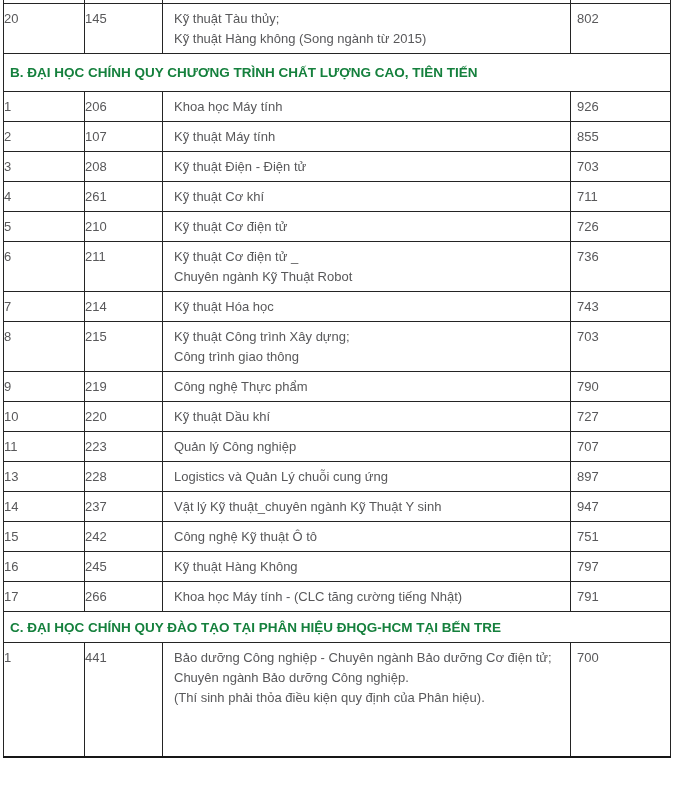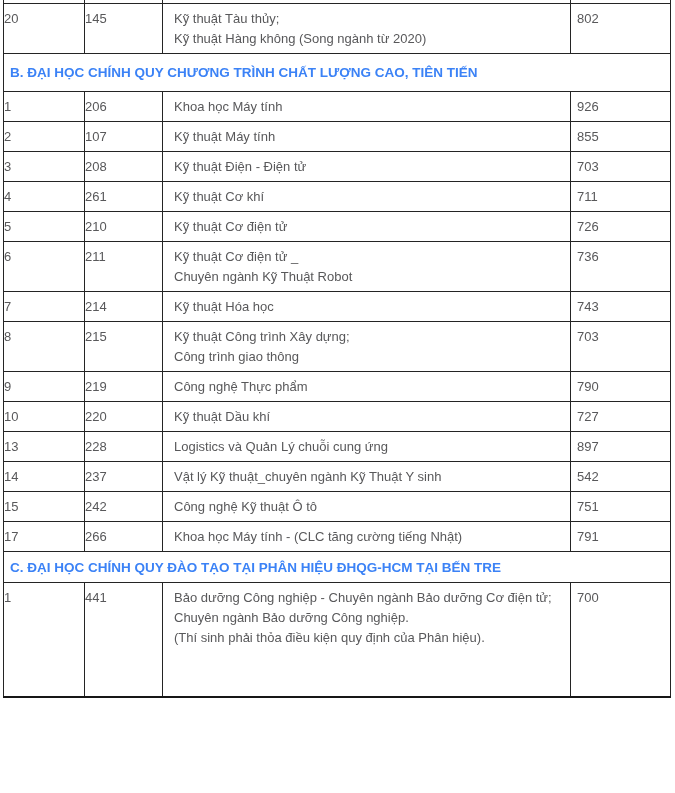--- a/index.html
+++ b/index.html
@@ -95,7 +95,7 @@
       <td class="num">20</td>
       <td class="num">145</td>
       <td class="name">Kỹ thuật Tàu thủy;
-Kỹ thuật Hàng không (Song ngành từ 2020)</td>
+Kỹ thuật Hàng không (Song ngành từ 2015)</td>
       <td class="score">802</td>
     </tr>
 

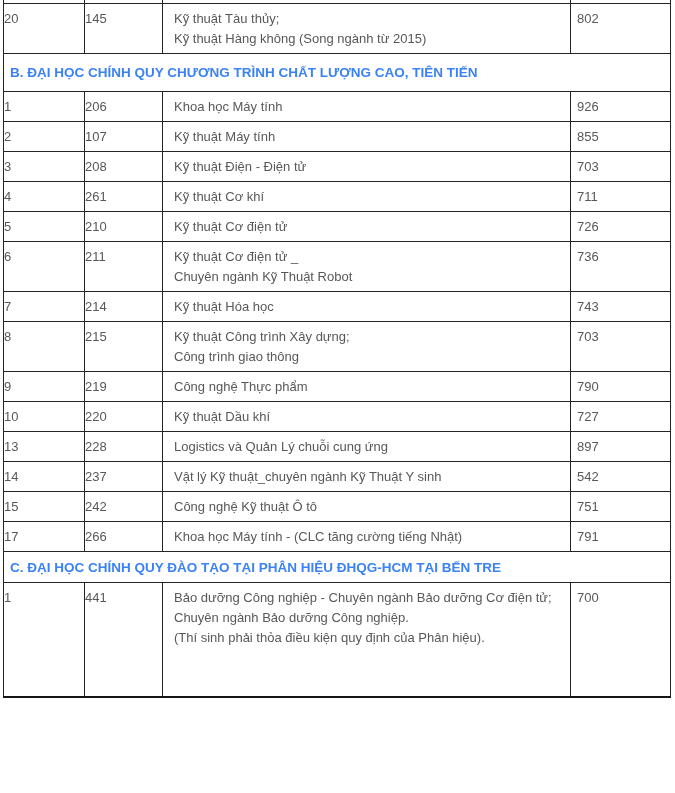--- a/index.html
+++ b/index.html
@@ -63,7 +63,7 @@
 
   tr.section td {
     font-weight: bold;
-    color: #3b82f6;
+    color: #15803d;
     font-size: 13.5px;
     padding-left: 6px;
     vertical-align: top;

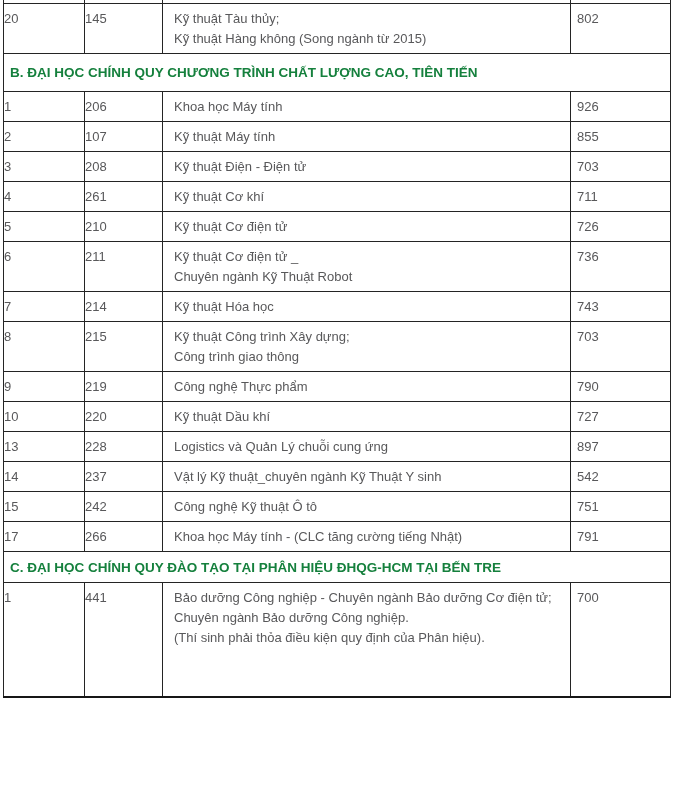--- a/index.html
+++ b/index.html
@@ -166,6 +166,12 @@
       <td class="score">727</td>
     </tr>
     <tr class="single">
+      <td class="num">11</td>
+      <td class="num">223</td>
+      <td class="name">Quản lý Công nghiệp</td>
+      <td class="score">707</td>
+    </tr>
+    <tr class="single">
       <td class="num">13</td>
       <td class="num">228</td>
       <td class="name">Logistics và Quản Lý chuỗi cung ứng</td>

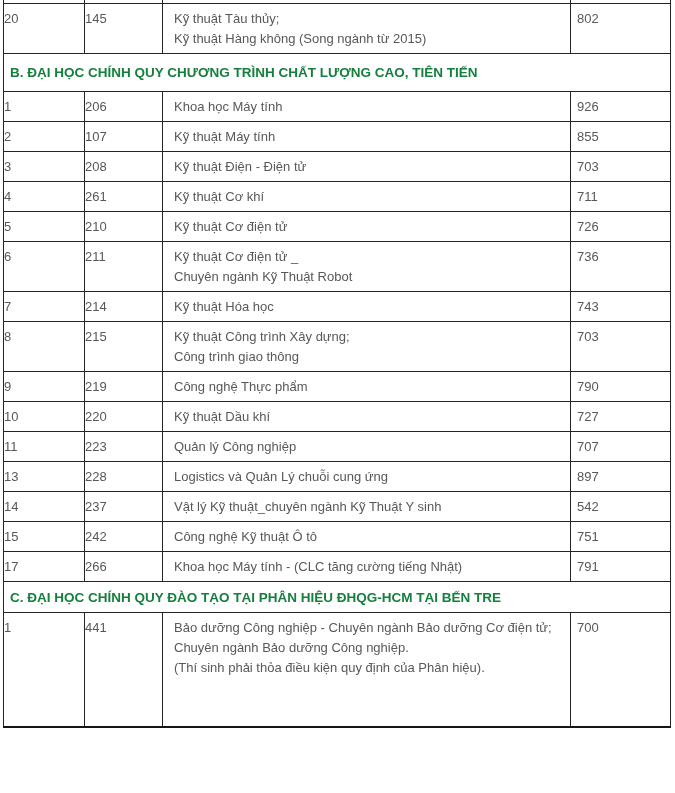--- a/index.html
+++ b/index.html
@@ -181,7 +181,7 @@
       <td class="num">14</td>
       <td class="num">237</td>
       <td class="name">Vật lý Kỹ thuật_chuyên ngành Kỹ Thuật Y sinh</td>
-      <td class="score">542</td>
+      <td class="score">947</td>
     </tr>
     <tr class="single">
       <td class="num">15</td>

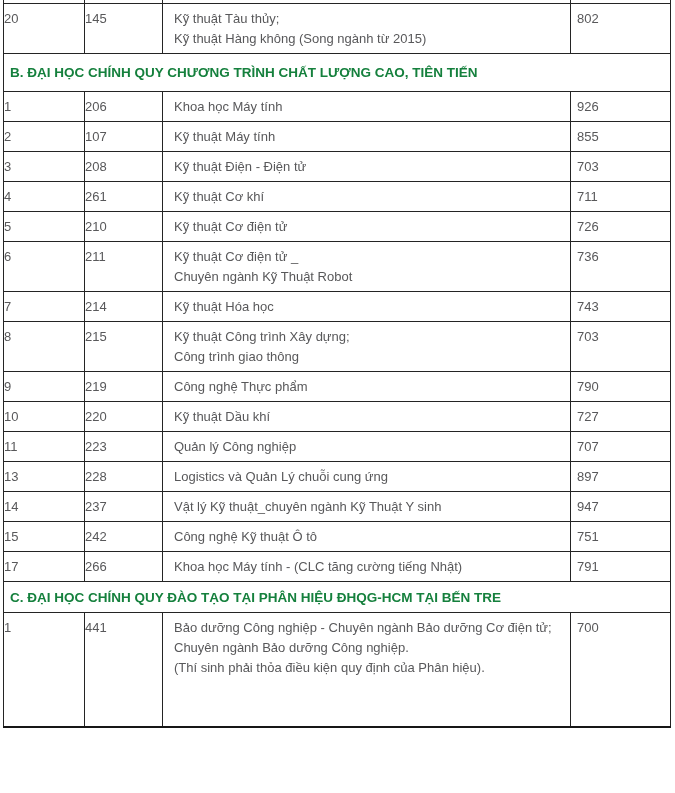--- a/index.html
+++ b/index.html
@@ -190,6 +190,12 @@
       <td class="score">751</td>
     </tr>
     <tr class="single">
+      <td class="num">16</td>
+      <td class="num">245</td>
+      <td class="name">Kỹ thuật Hàng Không</td>
+      <td class="score">797</td>
+    </tr>
+    <tr class="single">
       <td class="num">17</td>
       <td class="num">266</td>
       <td class="name">Khoa học Máy tính - (CLC tăng cường tiếng Nhật)</td>

